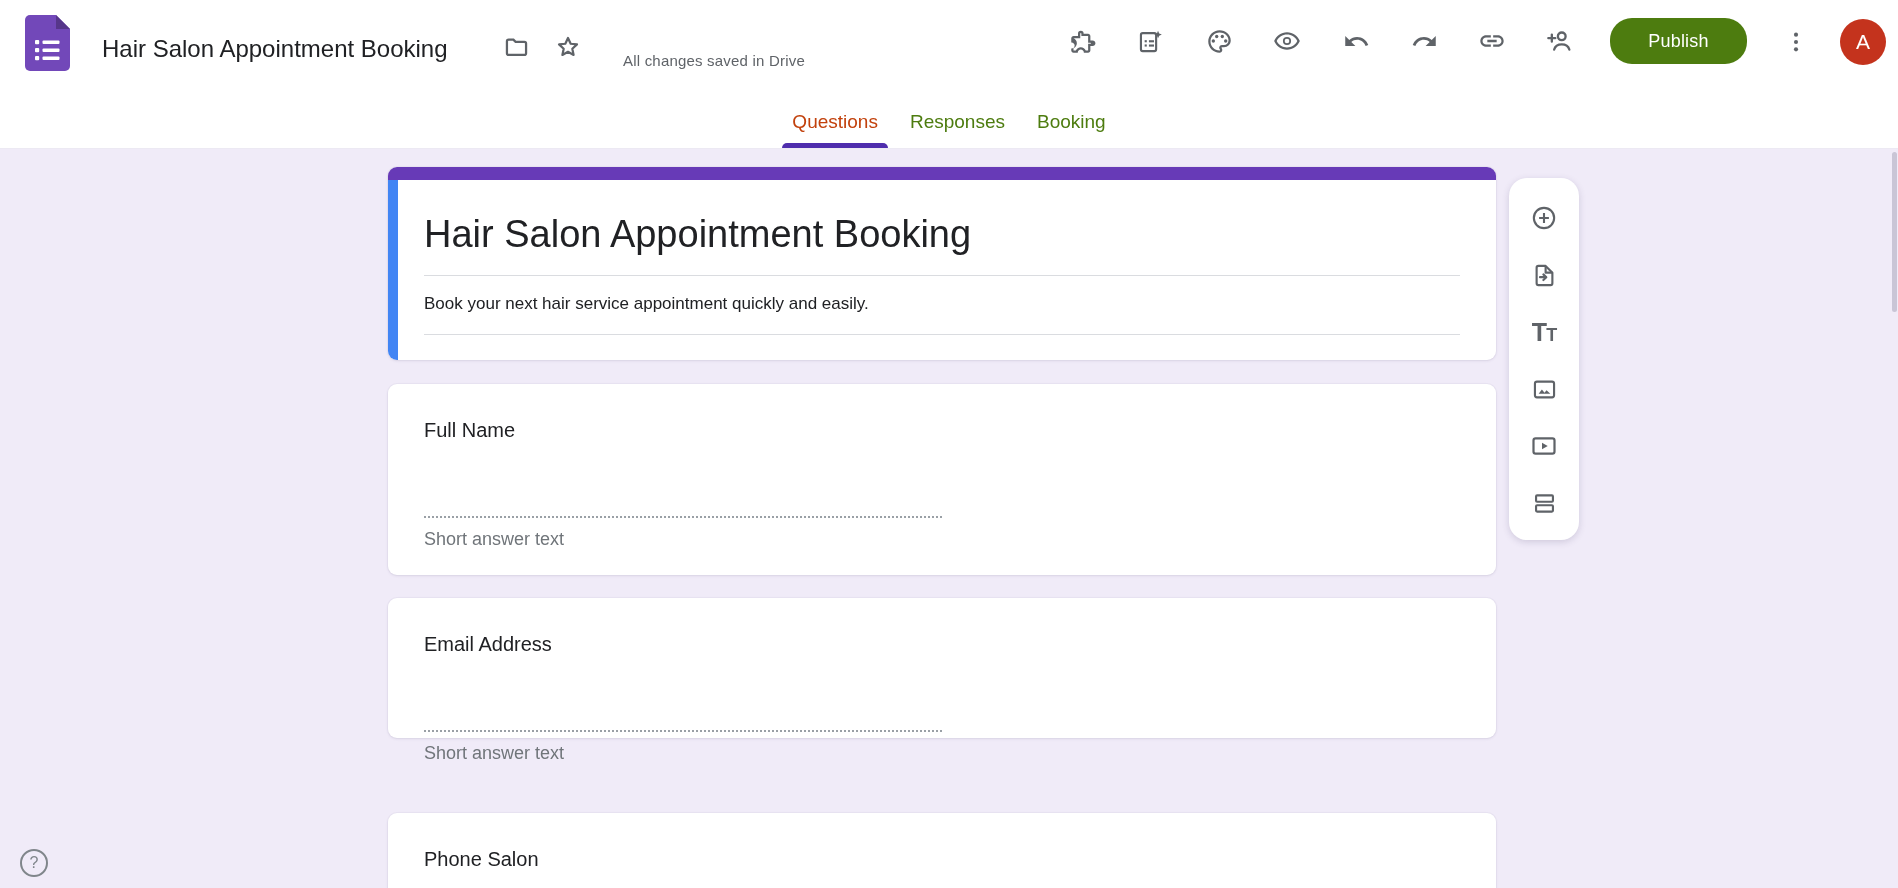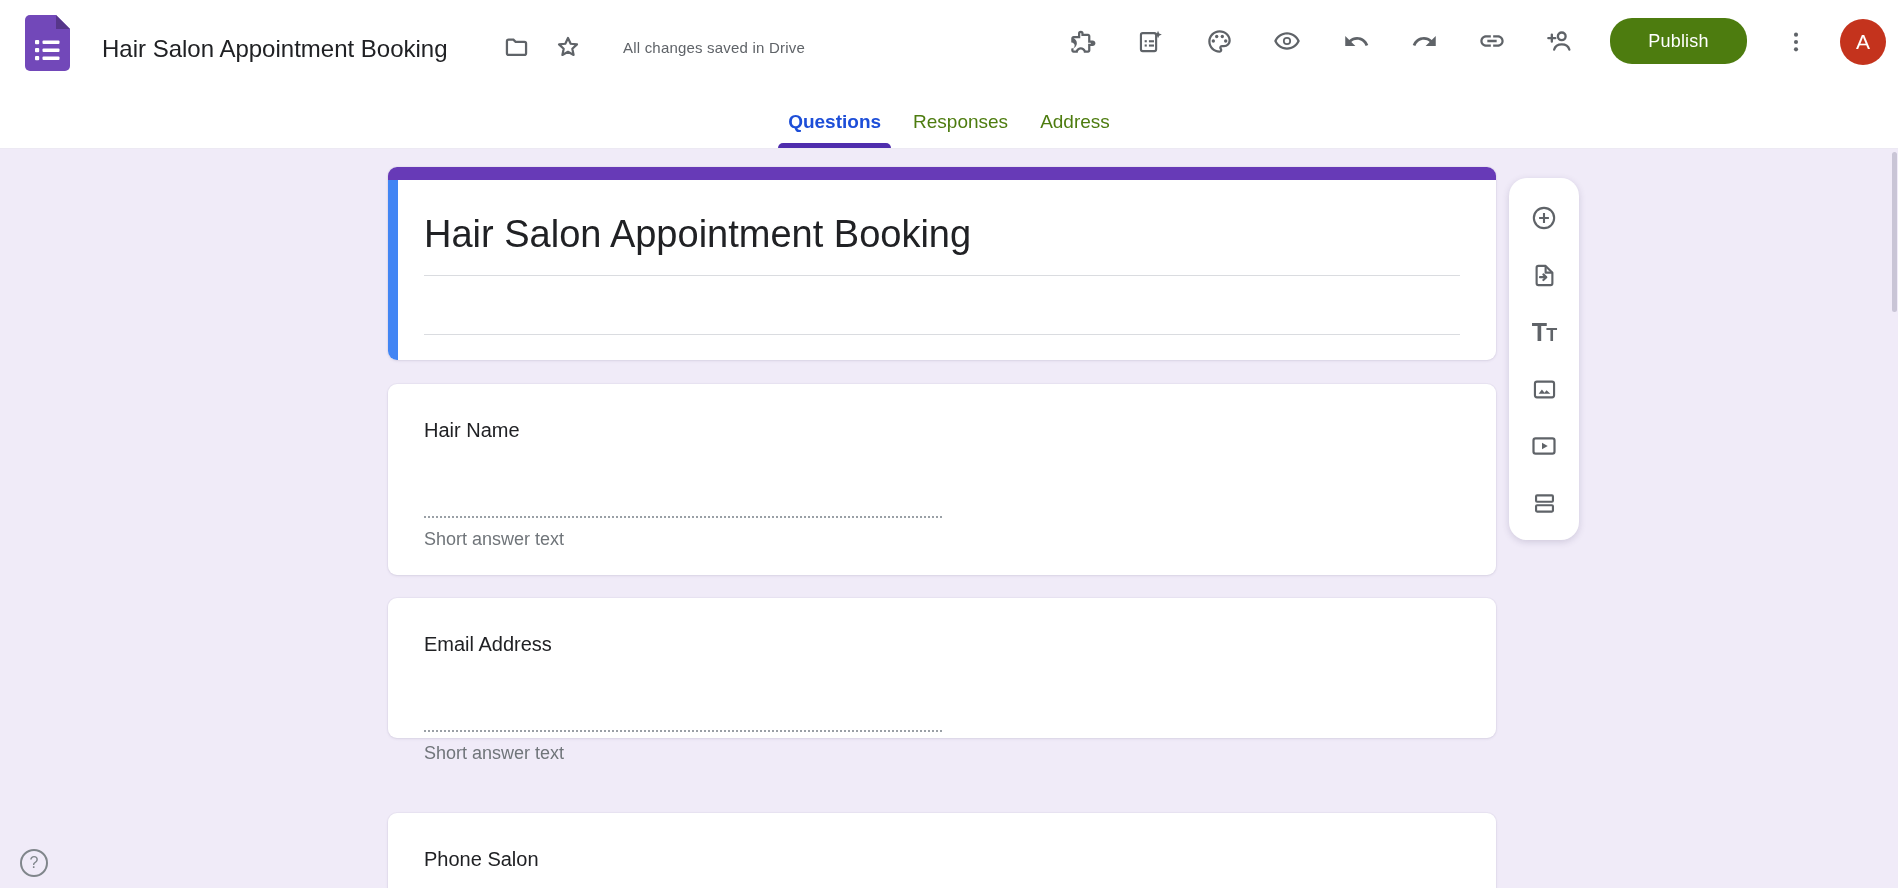--- a/index.html
+++ b/index.html
@@ -18,7 +18,7 @@
                white-space:nowrap; }
   .abtn { position:absolute; width:48px; height:48px; border-radius:50%;
           display:flex; align-items:center; justify-content:center; cursor:pointer; }
-  .save-status { position:absolute; left:623px; top:39px; font-size:15px; color:#5f6368;
+  .save-status { position:absolute; left:623px; top:52px; font-size:15px; color:#5f6368;
                  letter-spacing:.2px; white-space:nowrap; cursor:pointer; }
   .publish-btn { position:absolute; left:1610px; top:18px; width:137px; height:46px;
                  background:#4d7c0f; color:#ffffff; font-size:18px; font-weight:500;

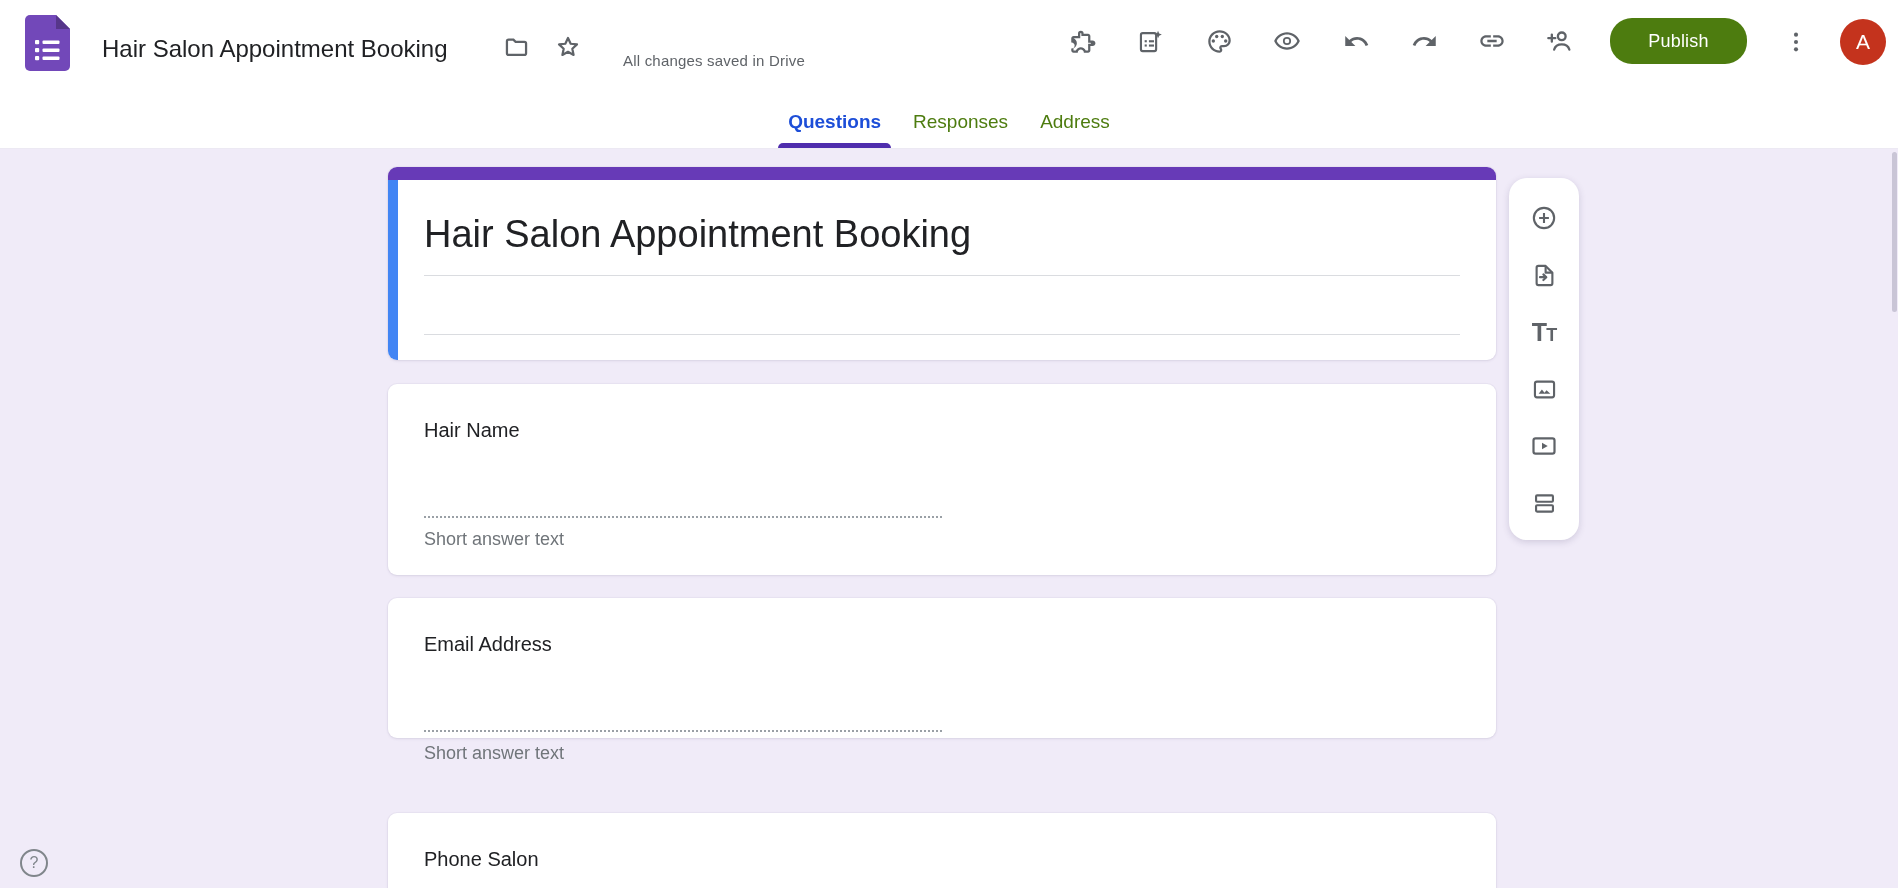--- a/index.html
+++ b/index.html
@@ -33,7 +33,7 @@
             display:flex; justify-content:center; }
   .tab { position:relative; height:53px; padding:0 16px; display:flex; align-items:center;
          font-size:19px; color:#4d7c0f; cursor:pointer; }
-  .tab.active { color:#1d4ed8; font-weight:700; }
+  .tab.active { color:#c2410c; font-weight:400; }
   .tab-indicator { position:absolute; left:6px; right:6px; bottom:0; height:5px;
                    background:#4F2DAD; border-radius:5px 5px 0 0; }
 

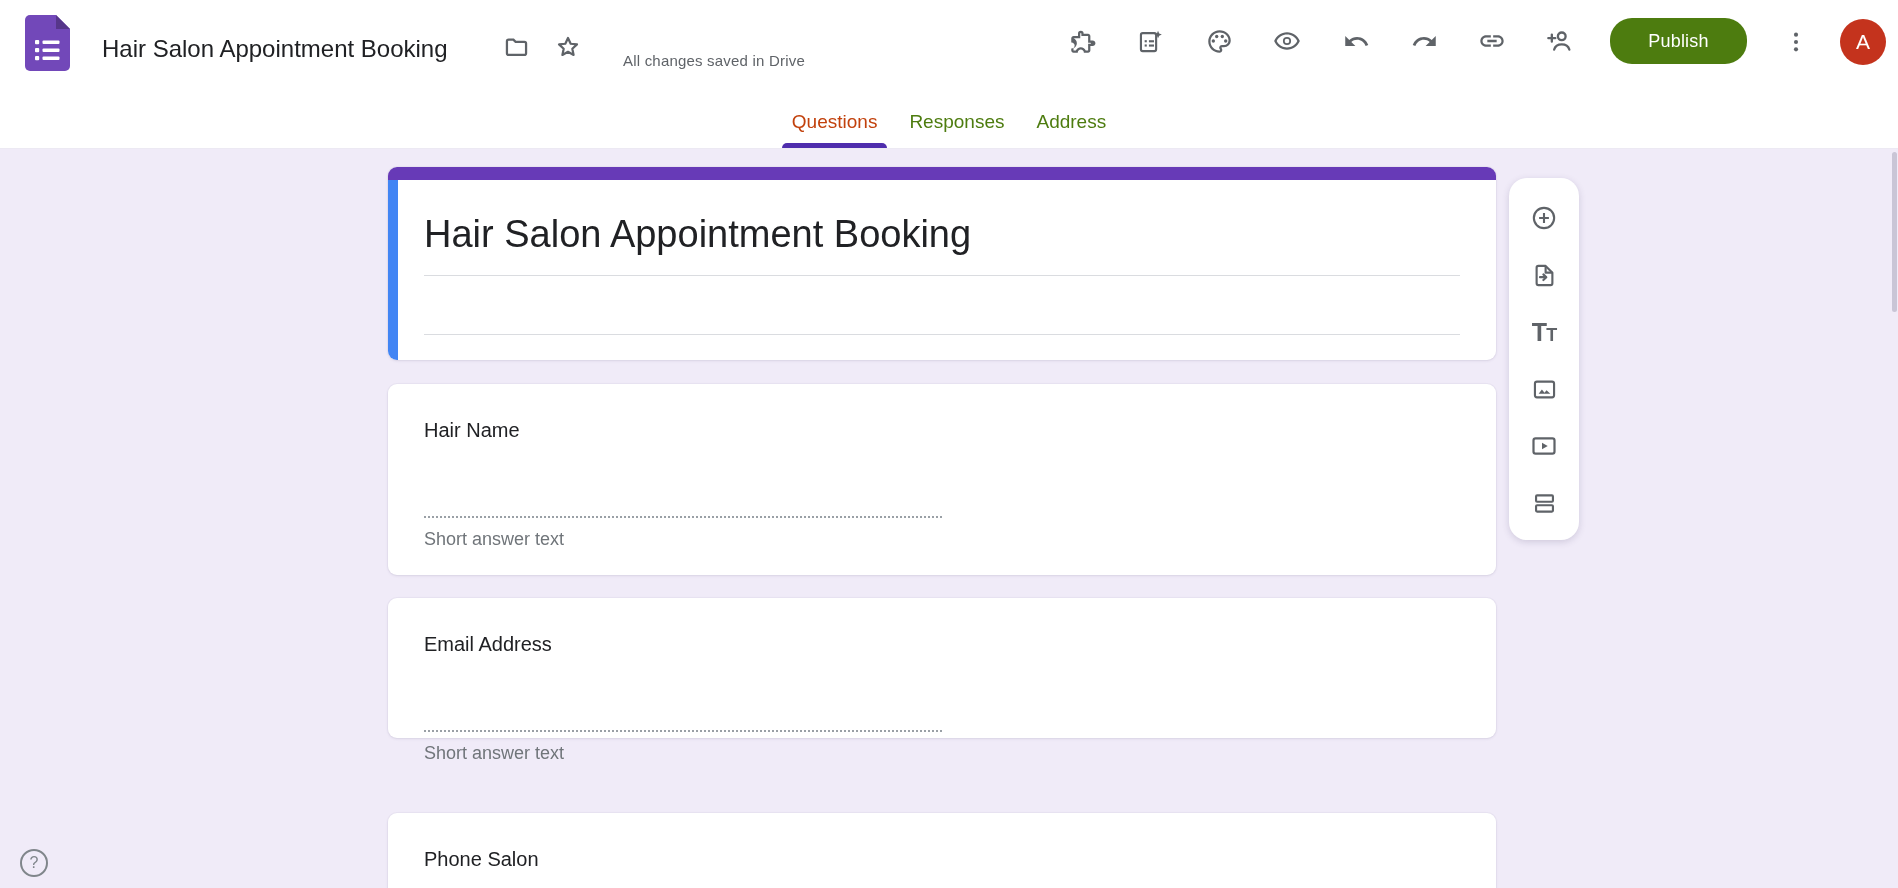--- a/index.html
+++ b/index.html
@@ -196,7 +196,7 @@
       <span>Responses</span>
     </div>
     <div class="tab">
-      <span>Address</span>
+      <span>Booking</span>
     </div>
   </div>
 </div>

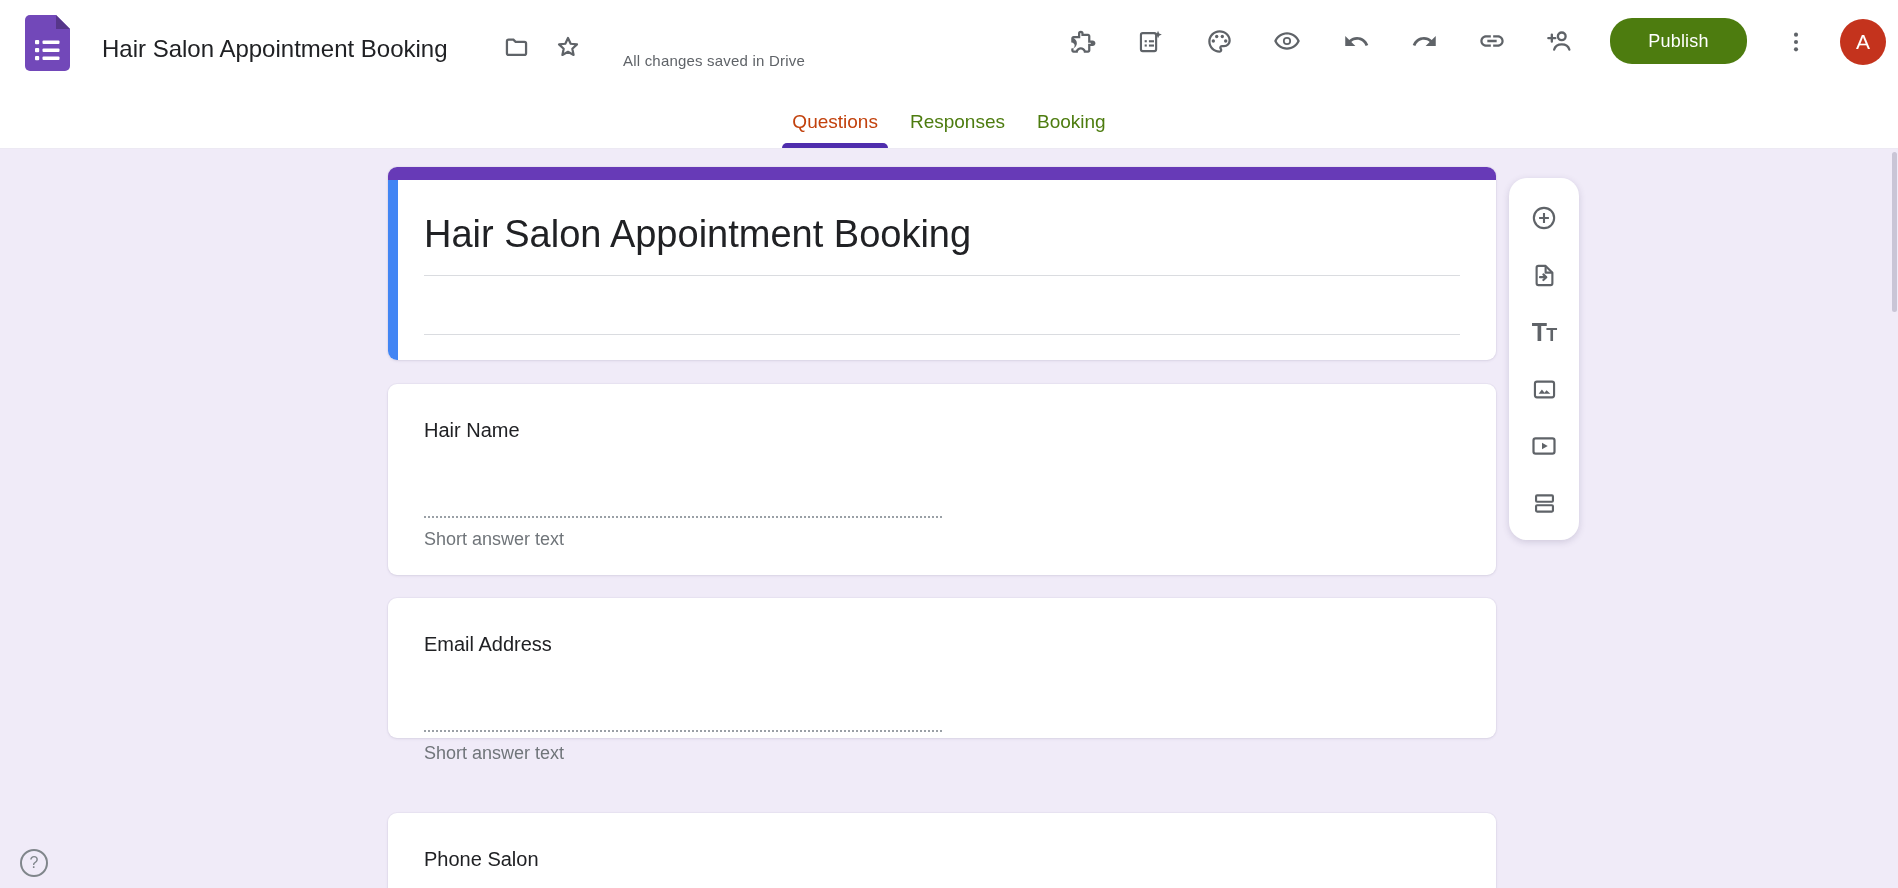--- a/index.html
+++ b/index.html
@@ -206,6 +206,7 @@
   <div class="focus-strip"></div>
   <div class="form-title">Hair Salon Appointment Booking</div>
   <div class="rule rule-1"></div>
+  <div class="form-desc">Book your next hair service appointment quickly and easily.</div>
   <div class="rule rule-2"></div>
 </div>
 

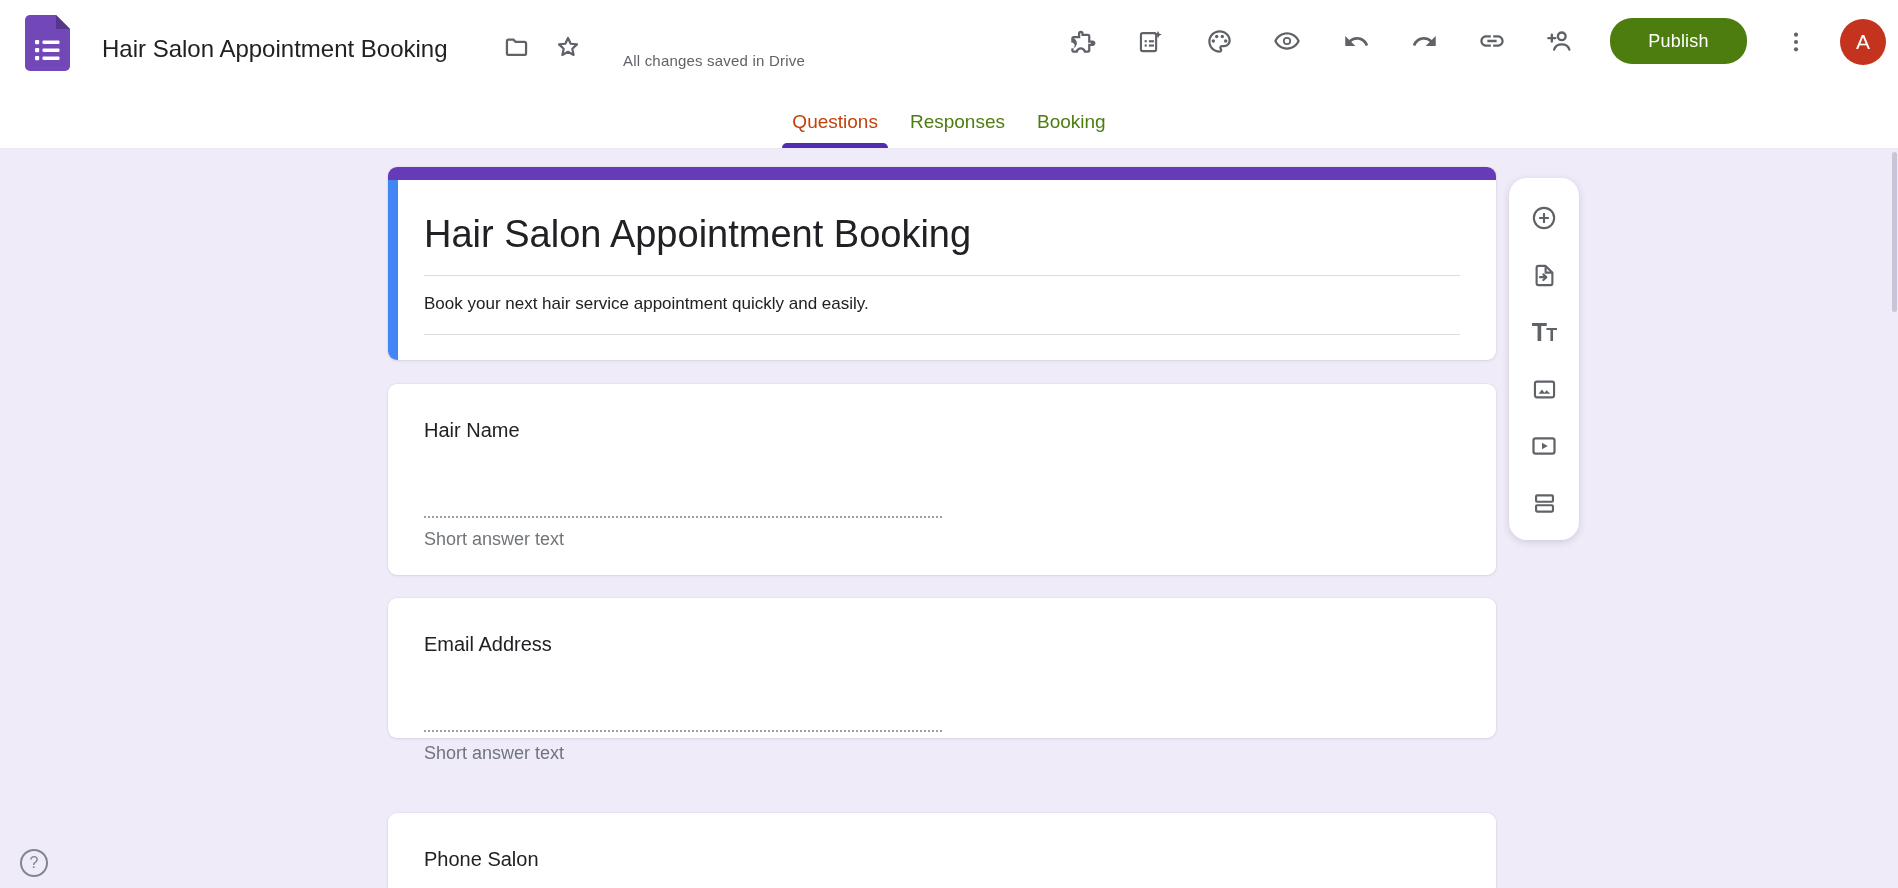--- a/index.html
+++ b/index.html
@@ -211,7 +211,7 @@
 </div>
 
 <div class="card q-card-1">
-  <div class="q-title">Hair Name</div>
+  <div class="q-title">Full Name</div>
   <div class="q-placeholder">Short answer text</div>
   <div class="q-dotted"></div>
 </div>

